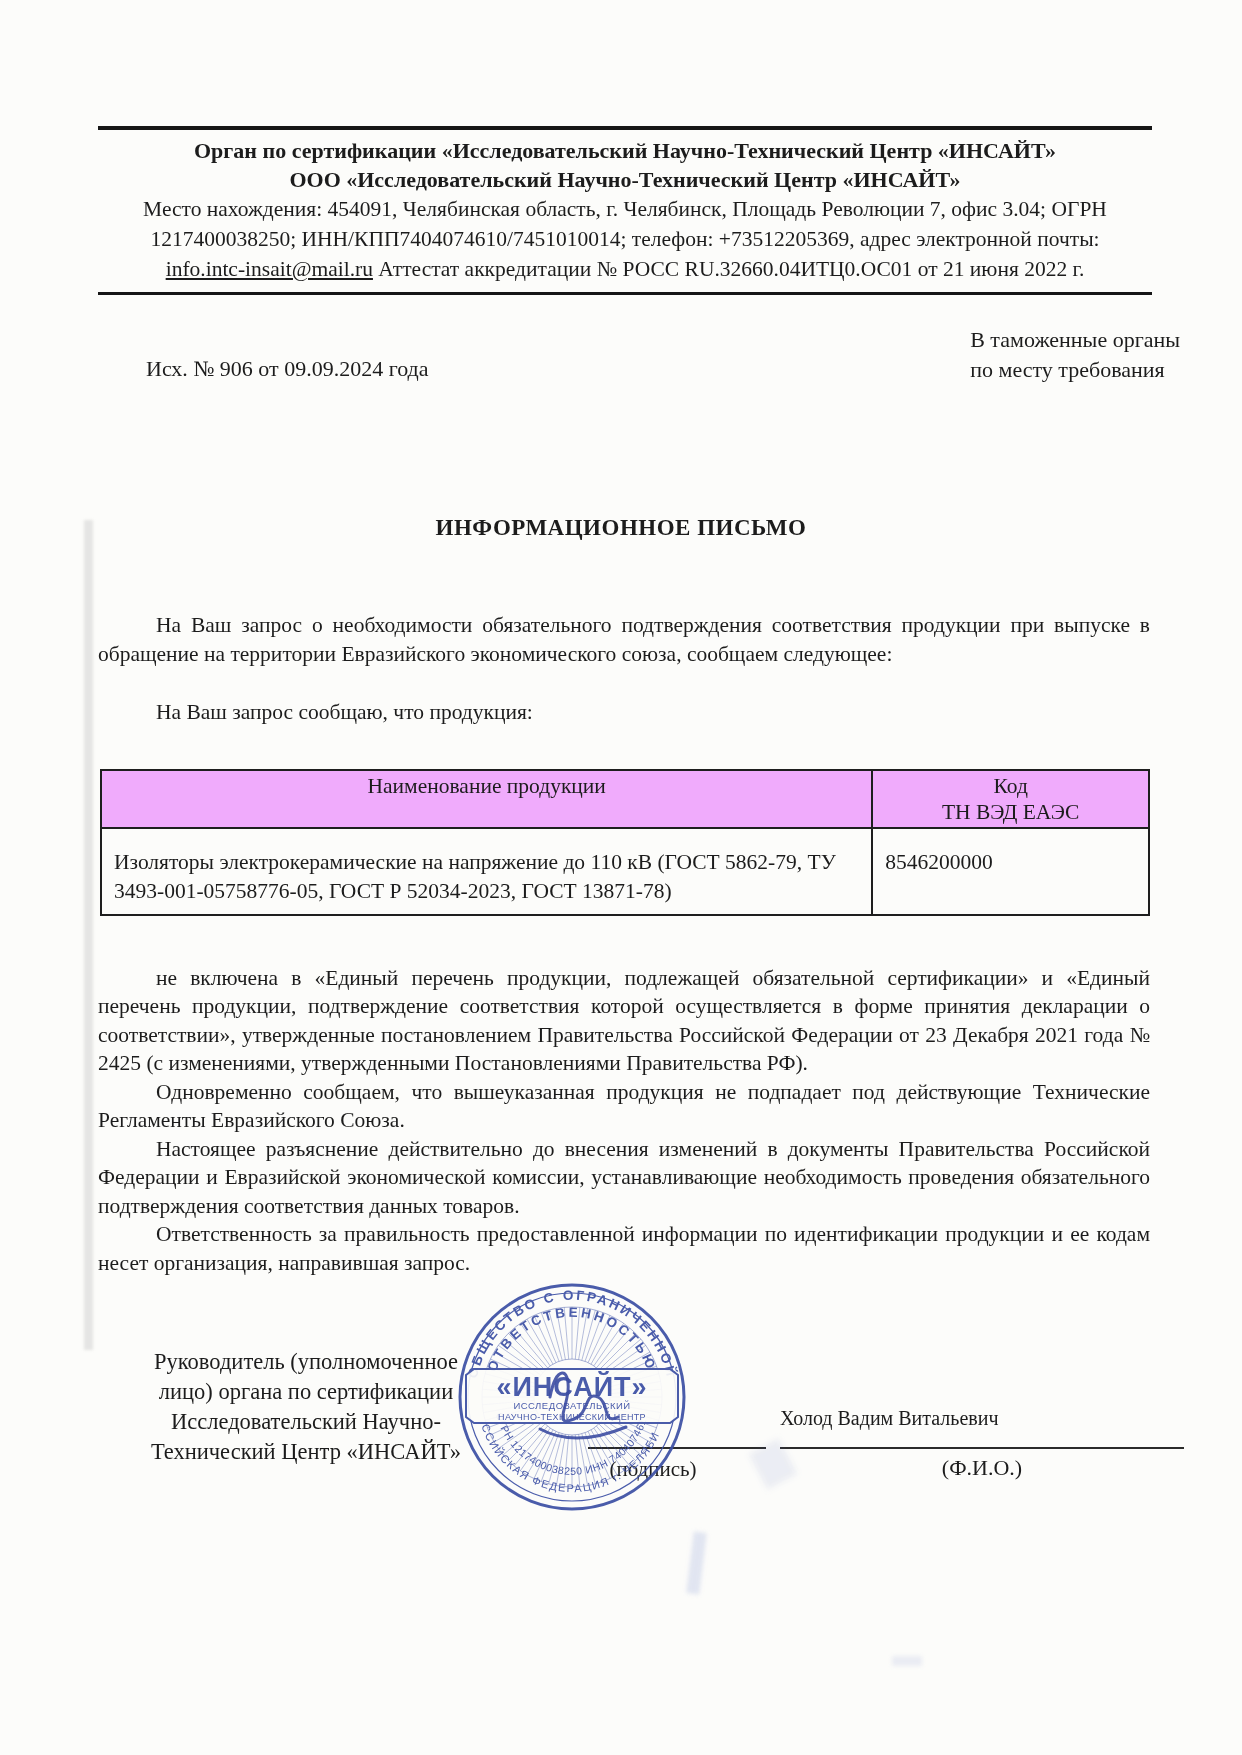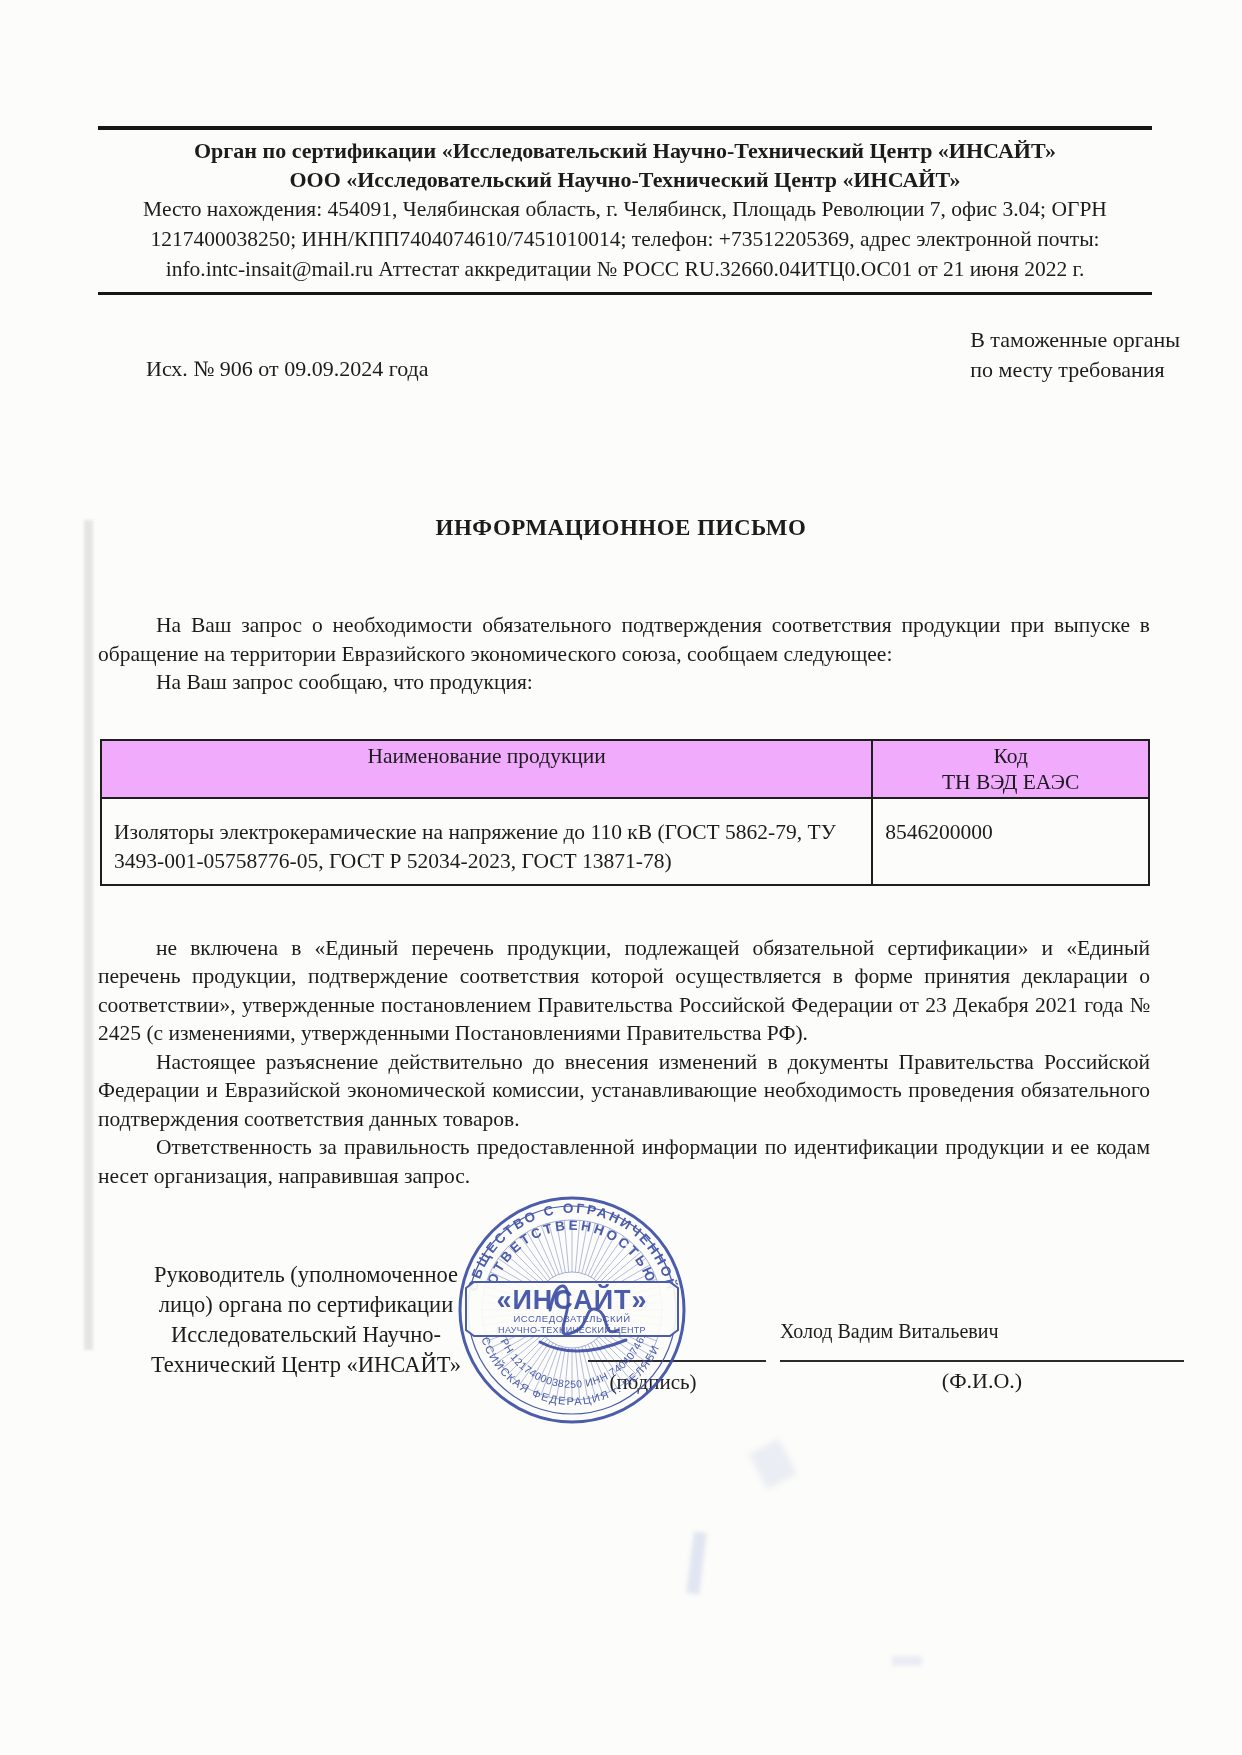--- a/index.html
+++ b/index.html
@@ -25,7 +25,7 @@
   }
   .lh-bold{font-weight:bold;font-size:22px;line-height:29px;}
   .lh-reg{font-size:21.5px;line-height:30px;}
-  .lh-email{}
+  .lh-email{text-decoration:underline;}
   
   .meta-row{
     display:flex;justify-content:space-between;align-items:flex-start;

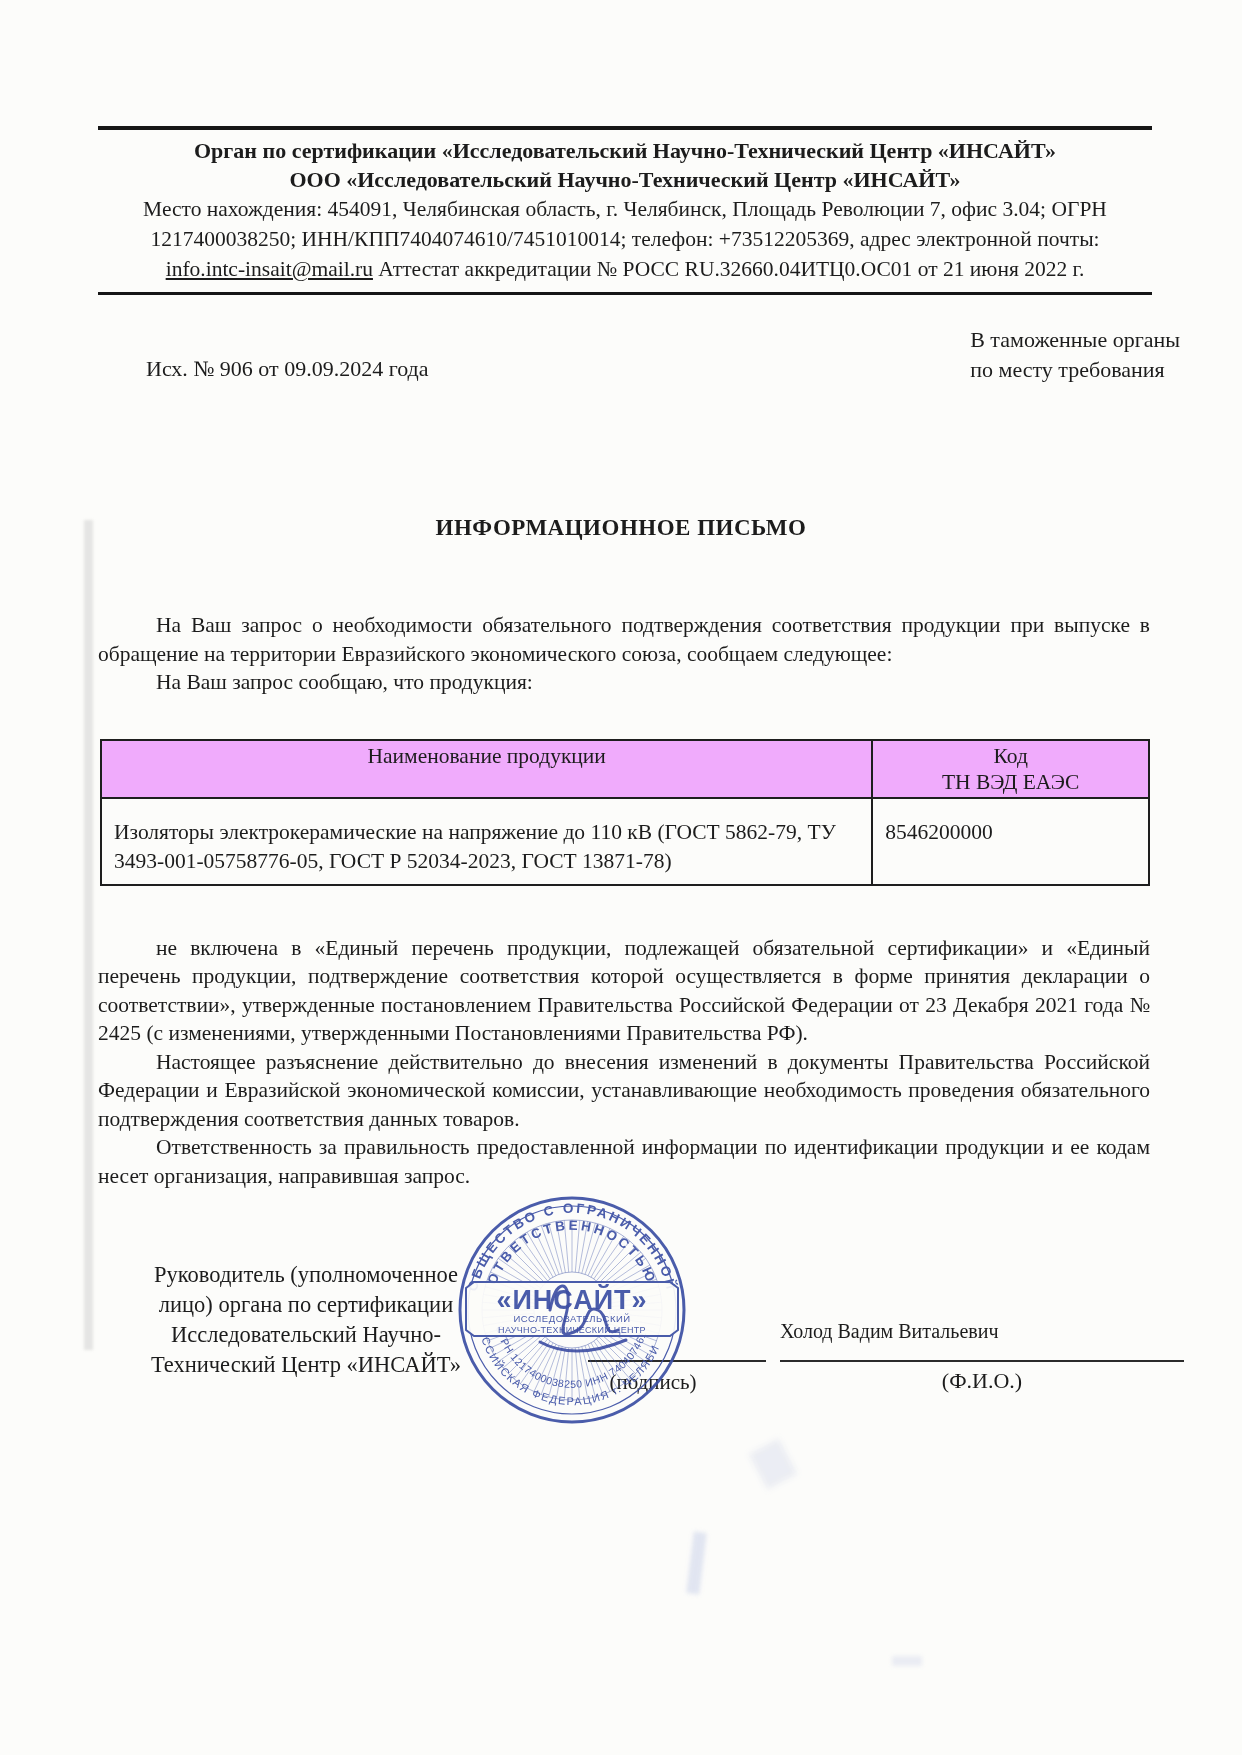--- a/index.html
+++ b/index.html
@@ -45,7 +45,7 @@
     text-align:justify;text-indent:58px;
   }
   .p-intro1{margin-top:68px;}
-  .p-intro2{text-align:left;}
+  .p-intro2{margin-top:30px;text-align:left;}
   .body-paras{margin-top:48px;}
   
   .prod-table{

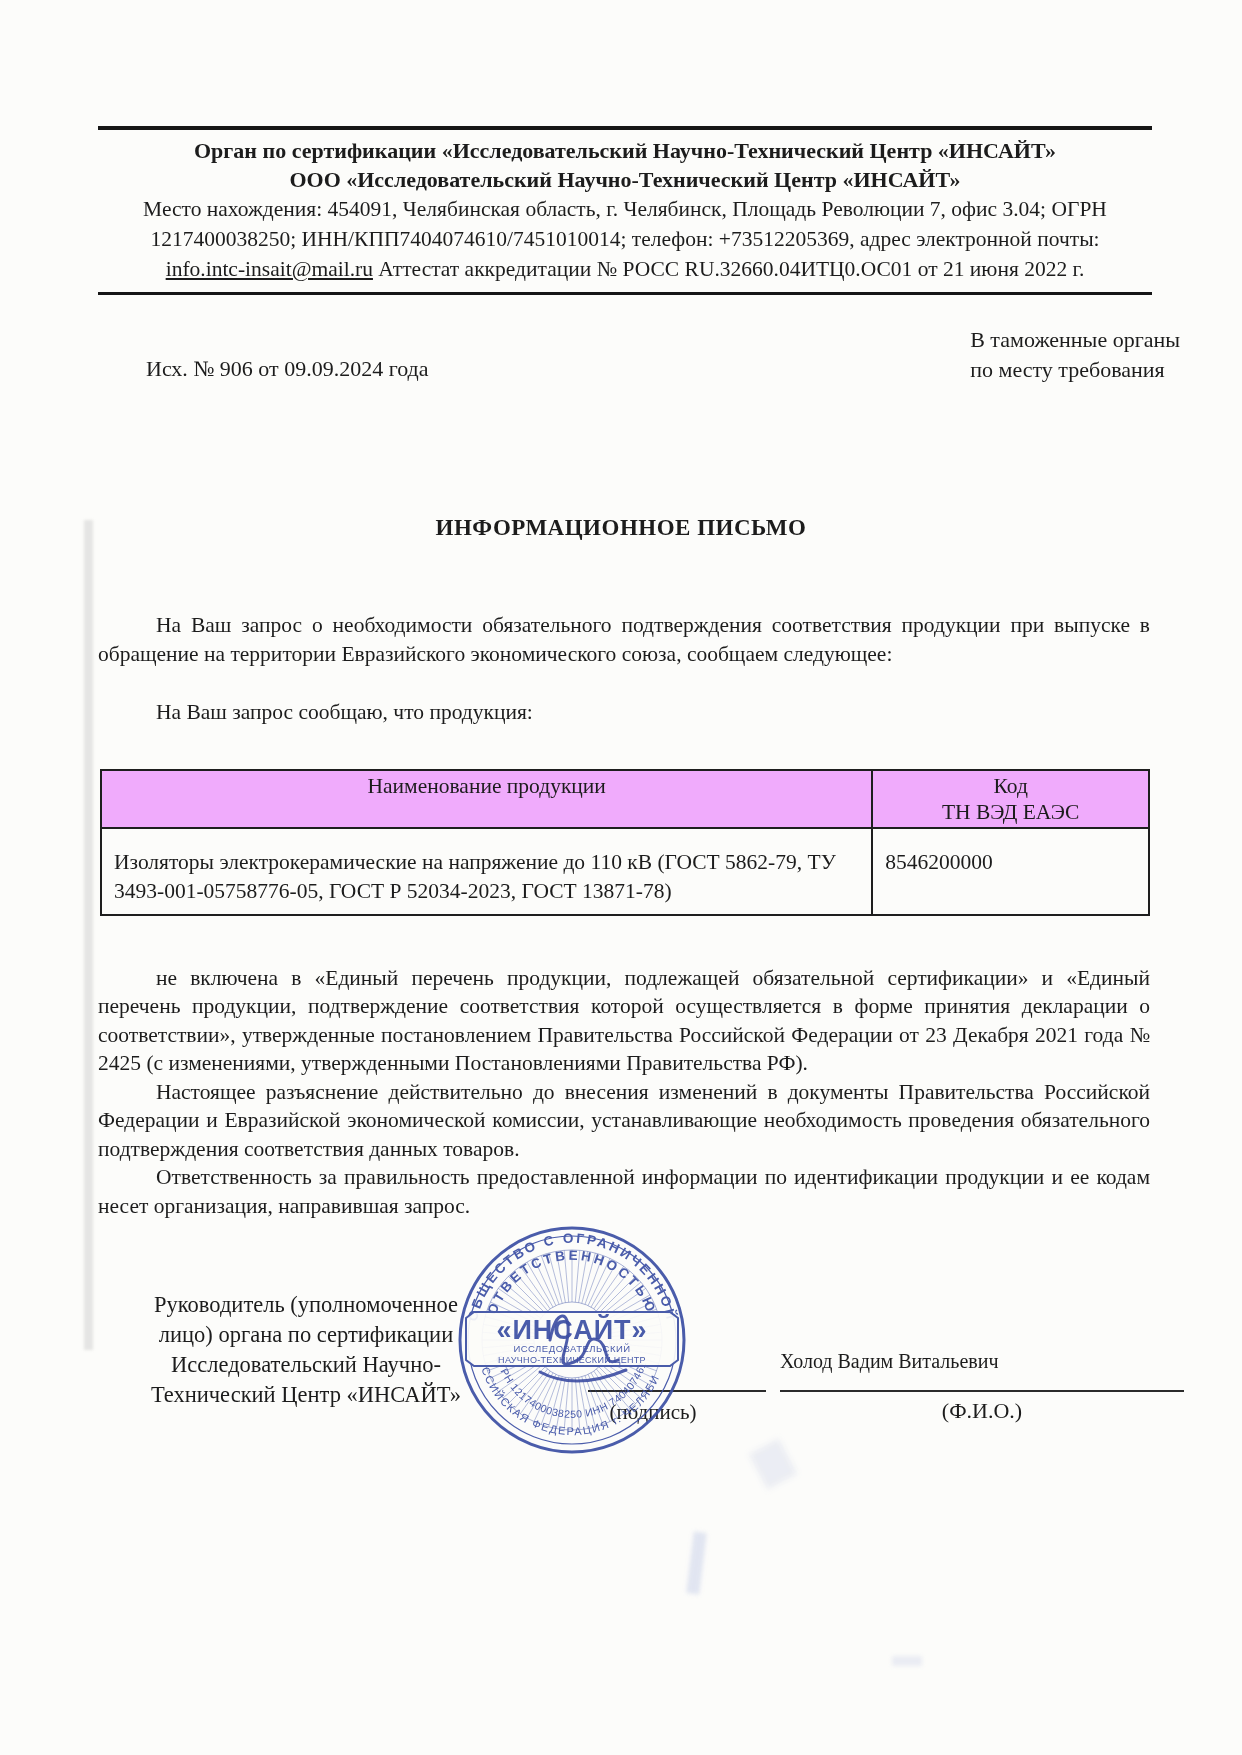--- a/index.html
+++ b/index.html
@@ -153,6 +153,7 @@
 
   <div class="body-paras">
     <p class="para">не включена в «Единый перечень продукции, подлежащей обязательной сертификации» и «Единый перечень продукции, подтверждение соответствия которой осуществляется в форме принятия декларации о соответствии», утвержденные постановлением Правительства Российской Федерации от 23 Декабря 2021 года № 2425 (с изменениями, утвержденными Постановлениями Правительства РФ).</p>
+    <p class="para">Одновременно сообщаем, что вышеуказанная продукция не подпадает под действующие Технические Регламенты Евразийского Союза.</p>
     <p class="para">Настоящее разъяснение действительно до внесения изменений в документы Правительства Российской Федерации и Евразийской экономической комиссии, устанавливающие необходимость проведения обязательного подтверждения соответствия данных товаров.</p>
     <p class="para">Ответственность за правильность предоставленной информации по идентификации продукции и ее кодам несет организация, направившая запрос.</p>
   </div>

